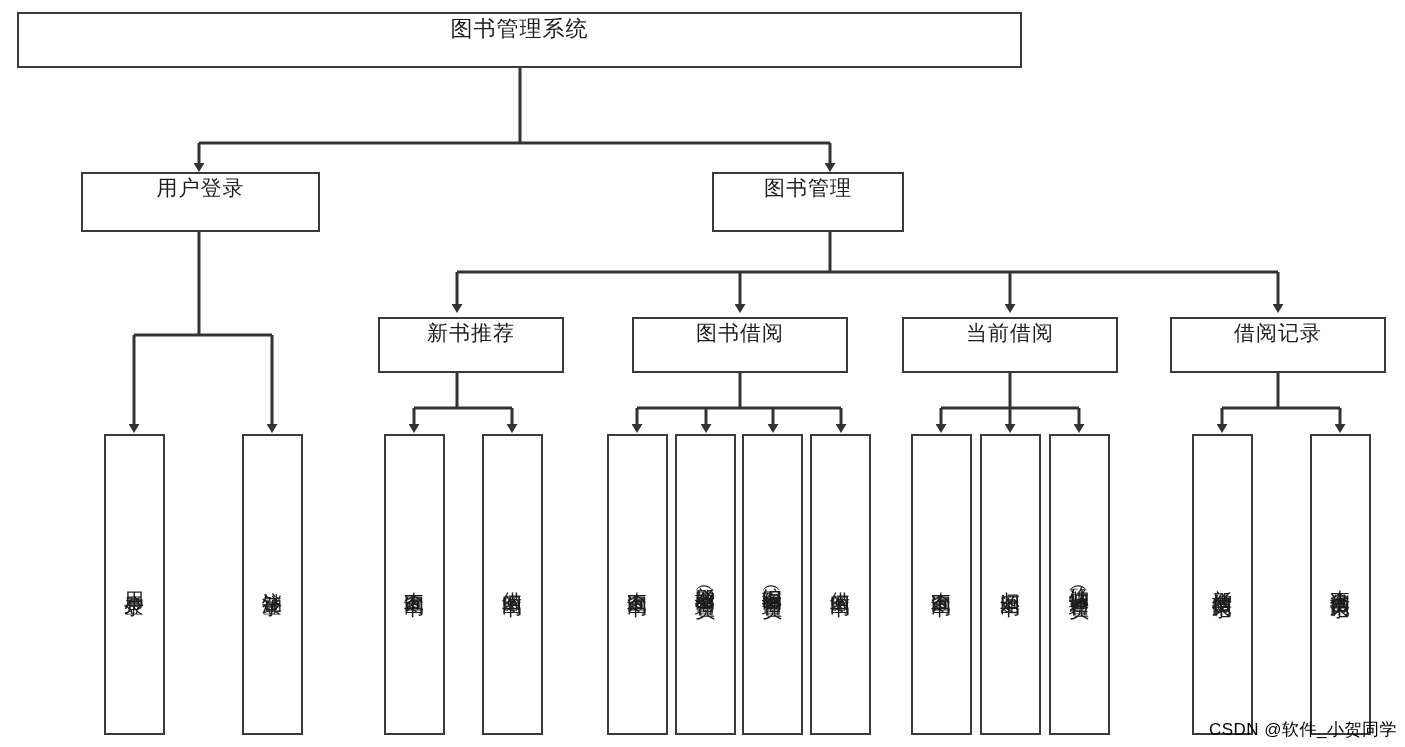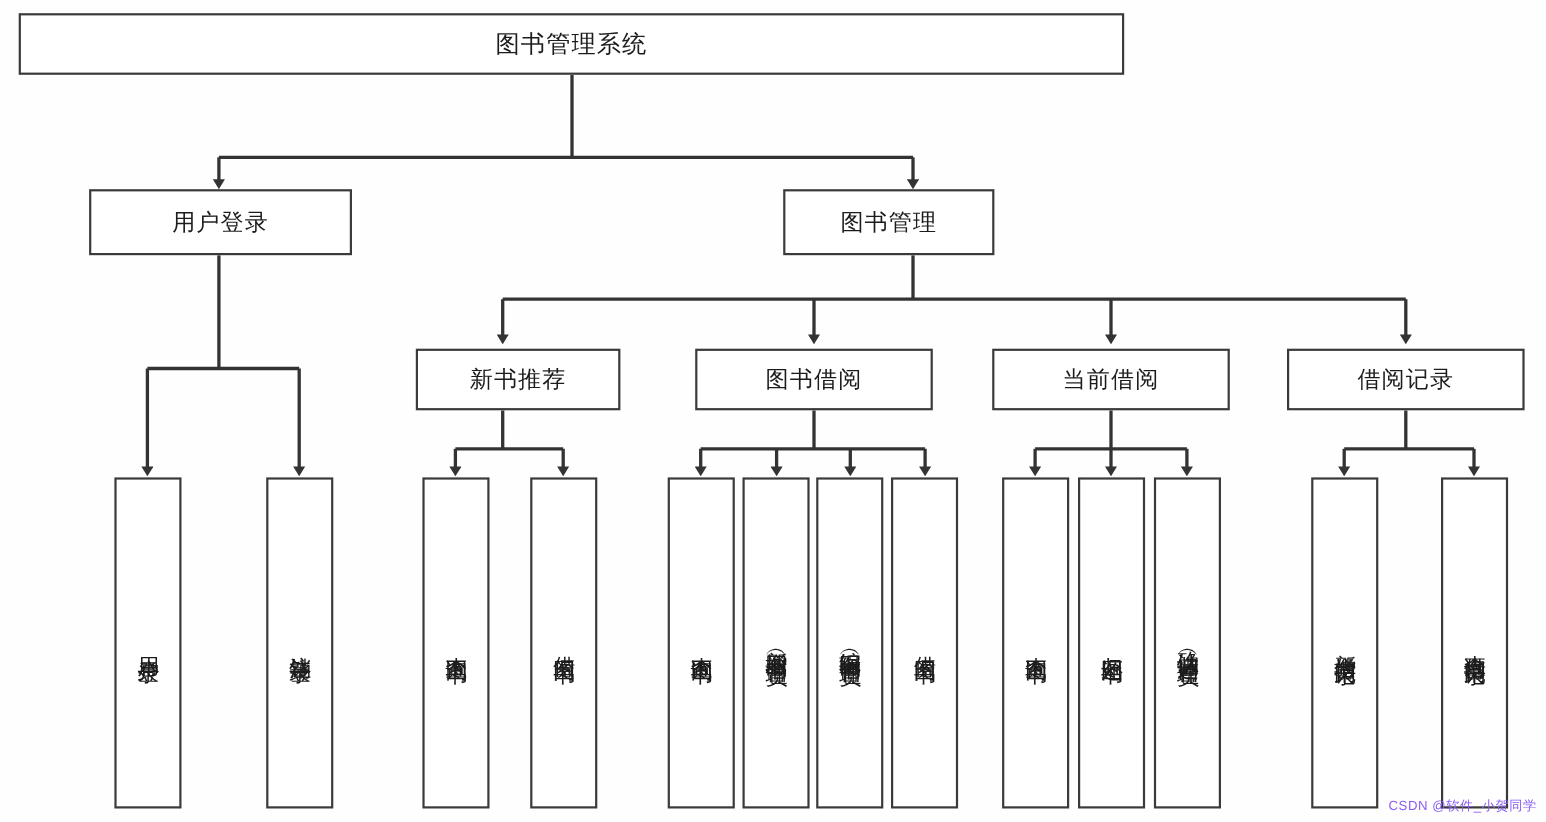--- a/index.html
+++ b/index.html
@@ -31,7 +31,6 @@
     background: #ffffff;
     border: 2px solid #3a3a3a;
     display: flex;
-    align-items: center;
     justify-content: center;
     color: #1c1c1c;
   }

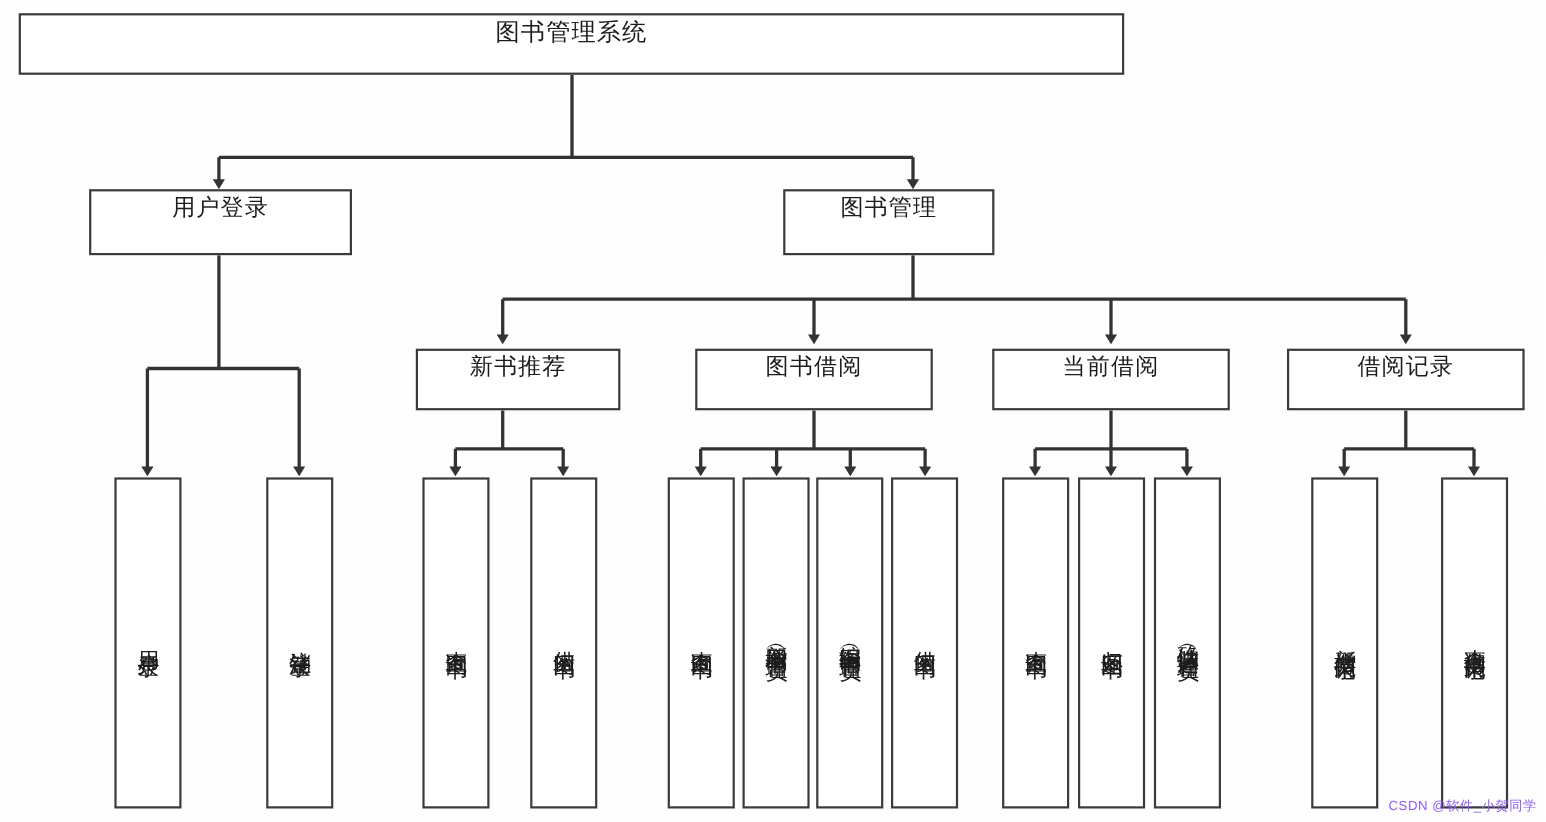--- a/index.html
+++ b/index.html
@@ -57,8 +57,8 @@
     position: absolute;
     right: 8px;
     bottom: 6px;
-    font-size: 12px;
-    color: #8b5cf6;
+    font-size: 17px;
+    color: #000000;
     white-space: nowrap;
     letter-spacing: 0.5px;
   }

